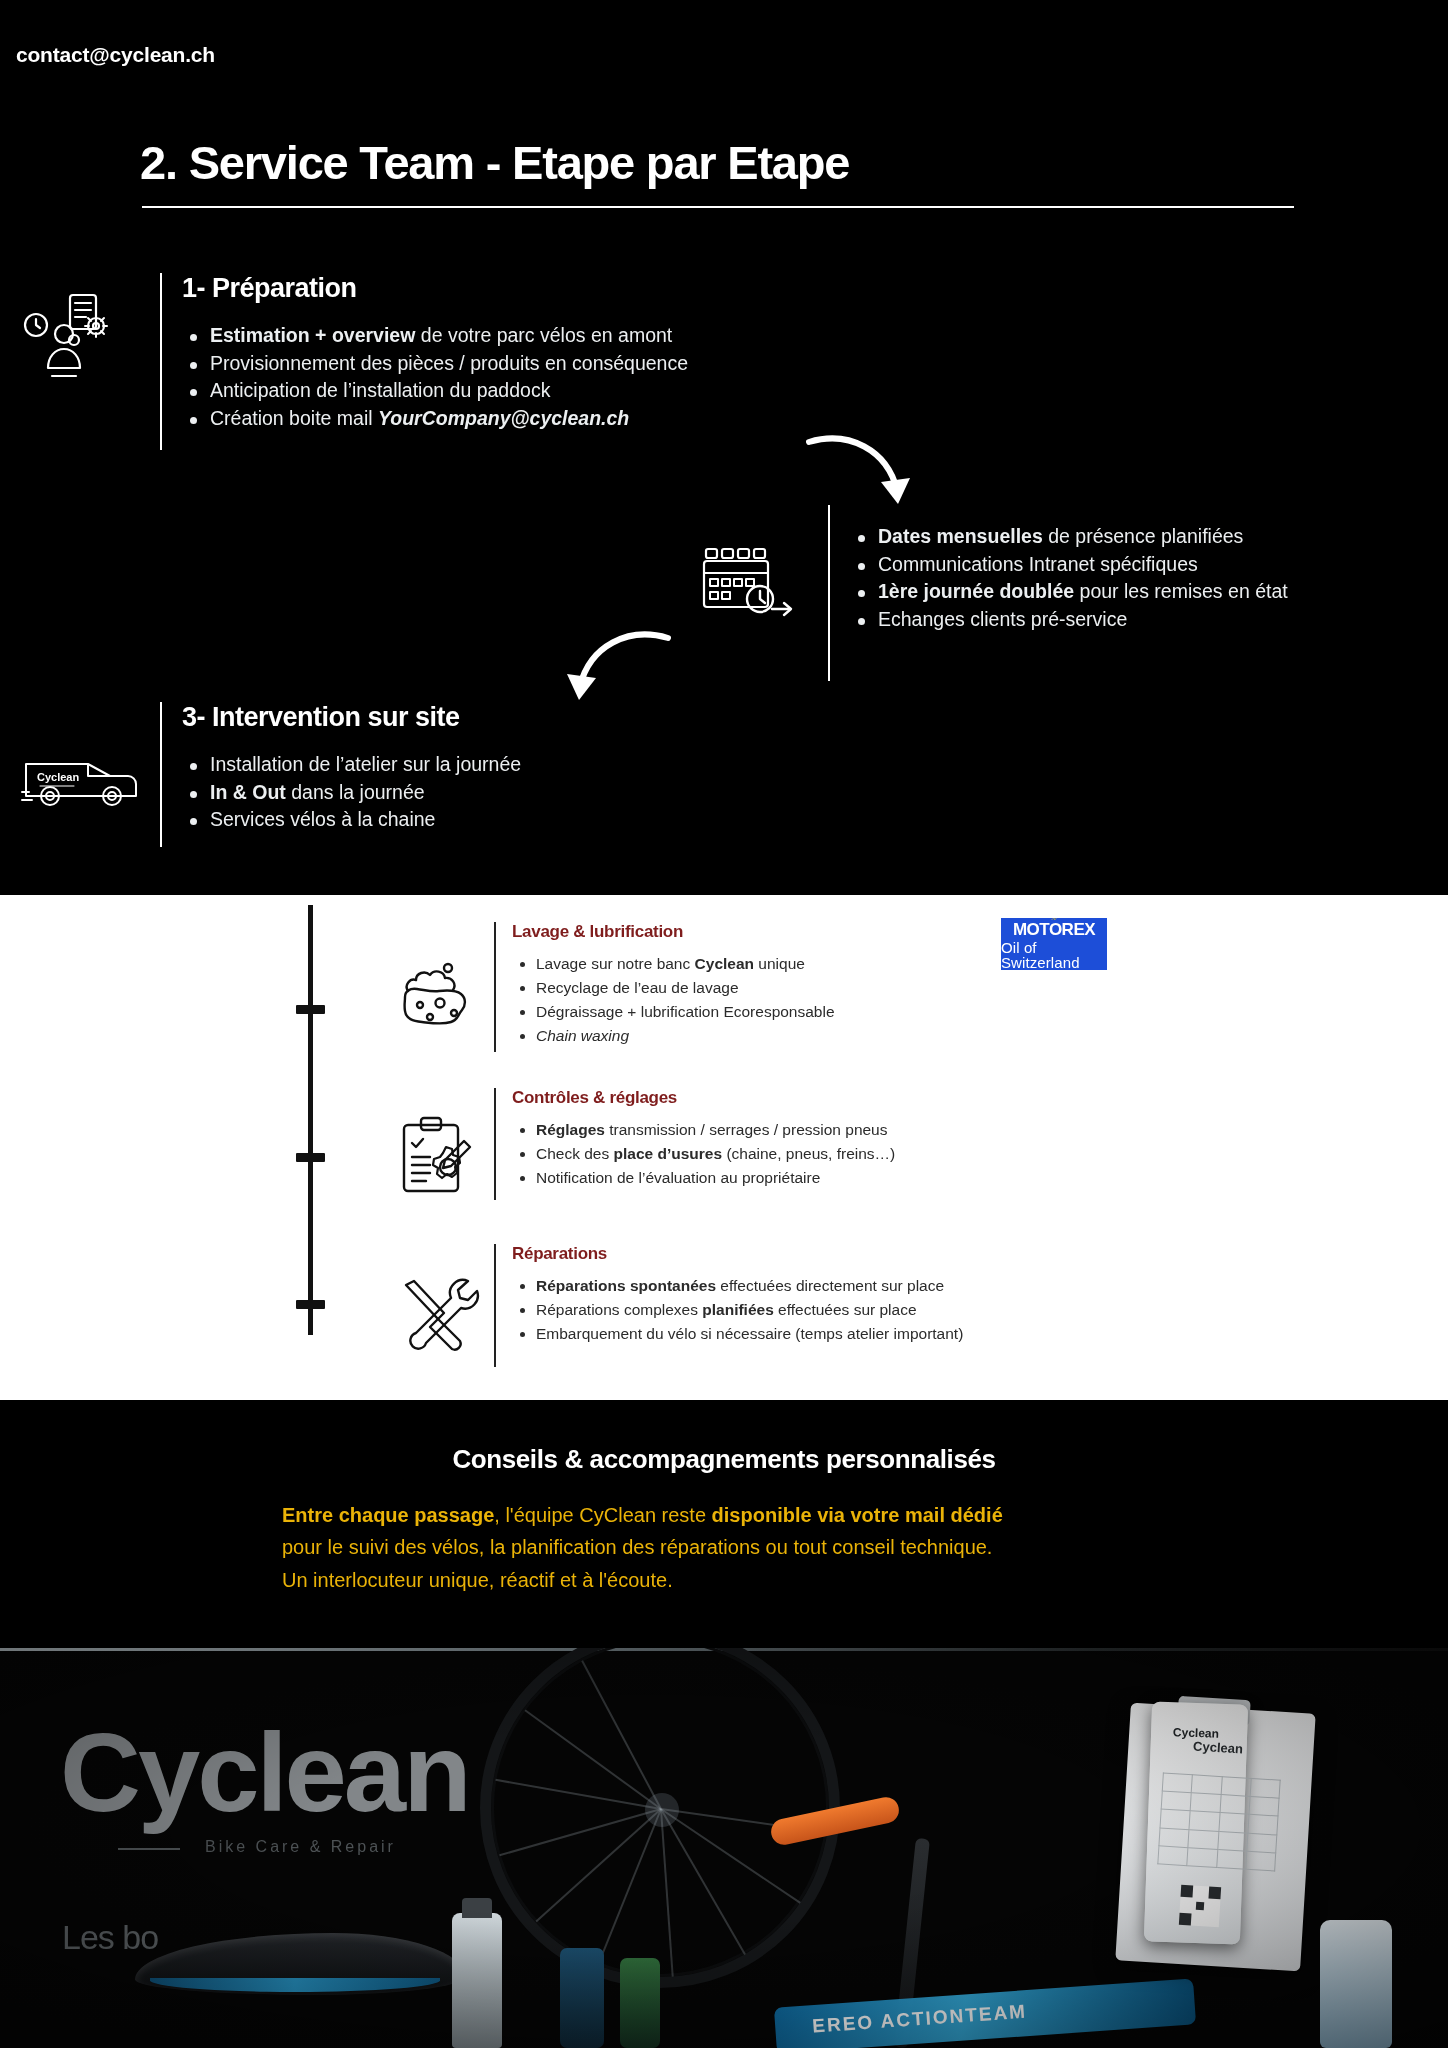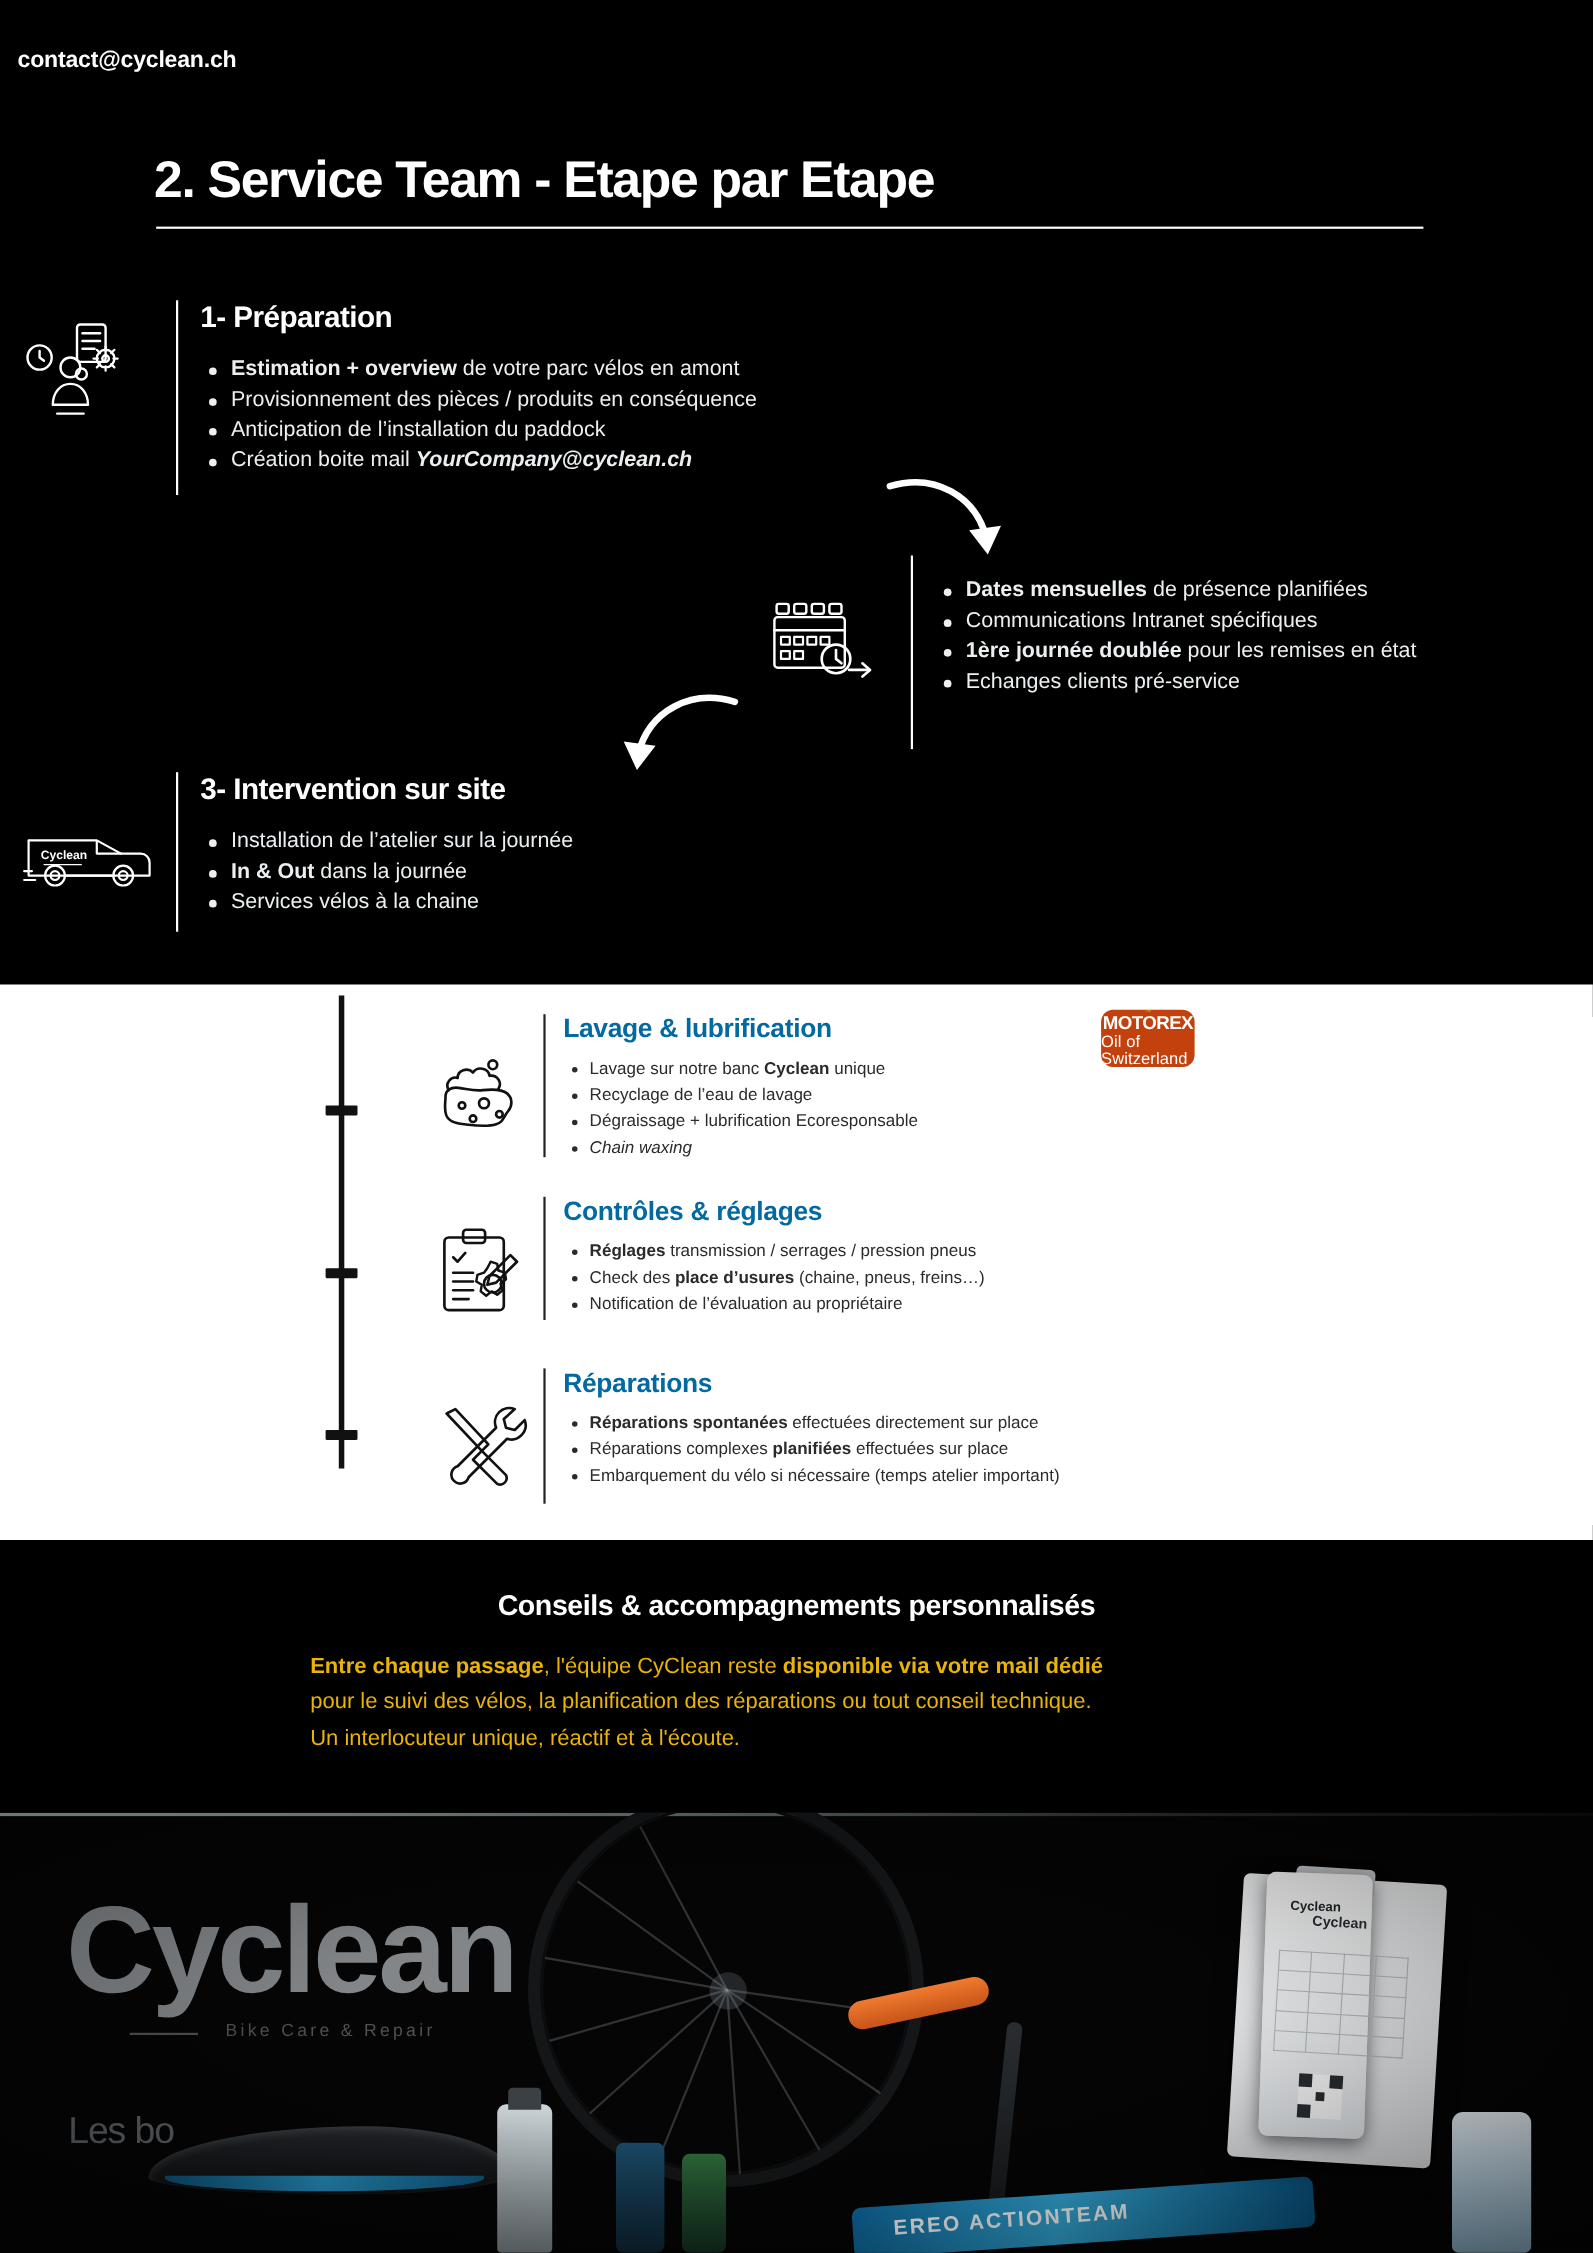--- a/index.html
+++ b/index.html
@@ -81,7 +81,7 @@
   .wcard { position:absolute; }
   .wcard .vbar { position:absolute; left:0; top:0; width:2px; background:#222; }
   .wcard h3 {
-    font-size:24px; font-weight:bold; color:#0369a1; margin-left:18px;
+    font-size:17px; font-weight:bold; color:#7f1d1d; margin-left:18px;
     letter-spacing:-0.3px; white-space:nowrap;
   }
   .wcard ul { margin-left:18px; margin-top:10px; }

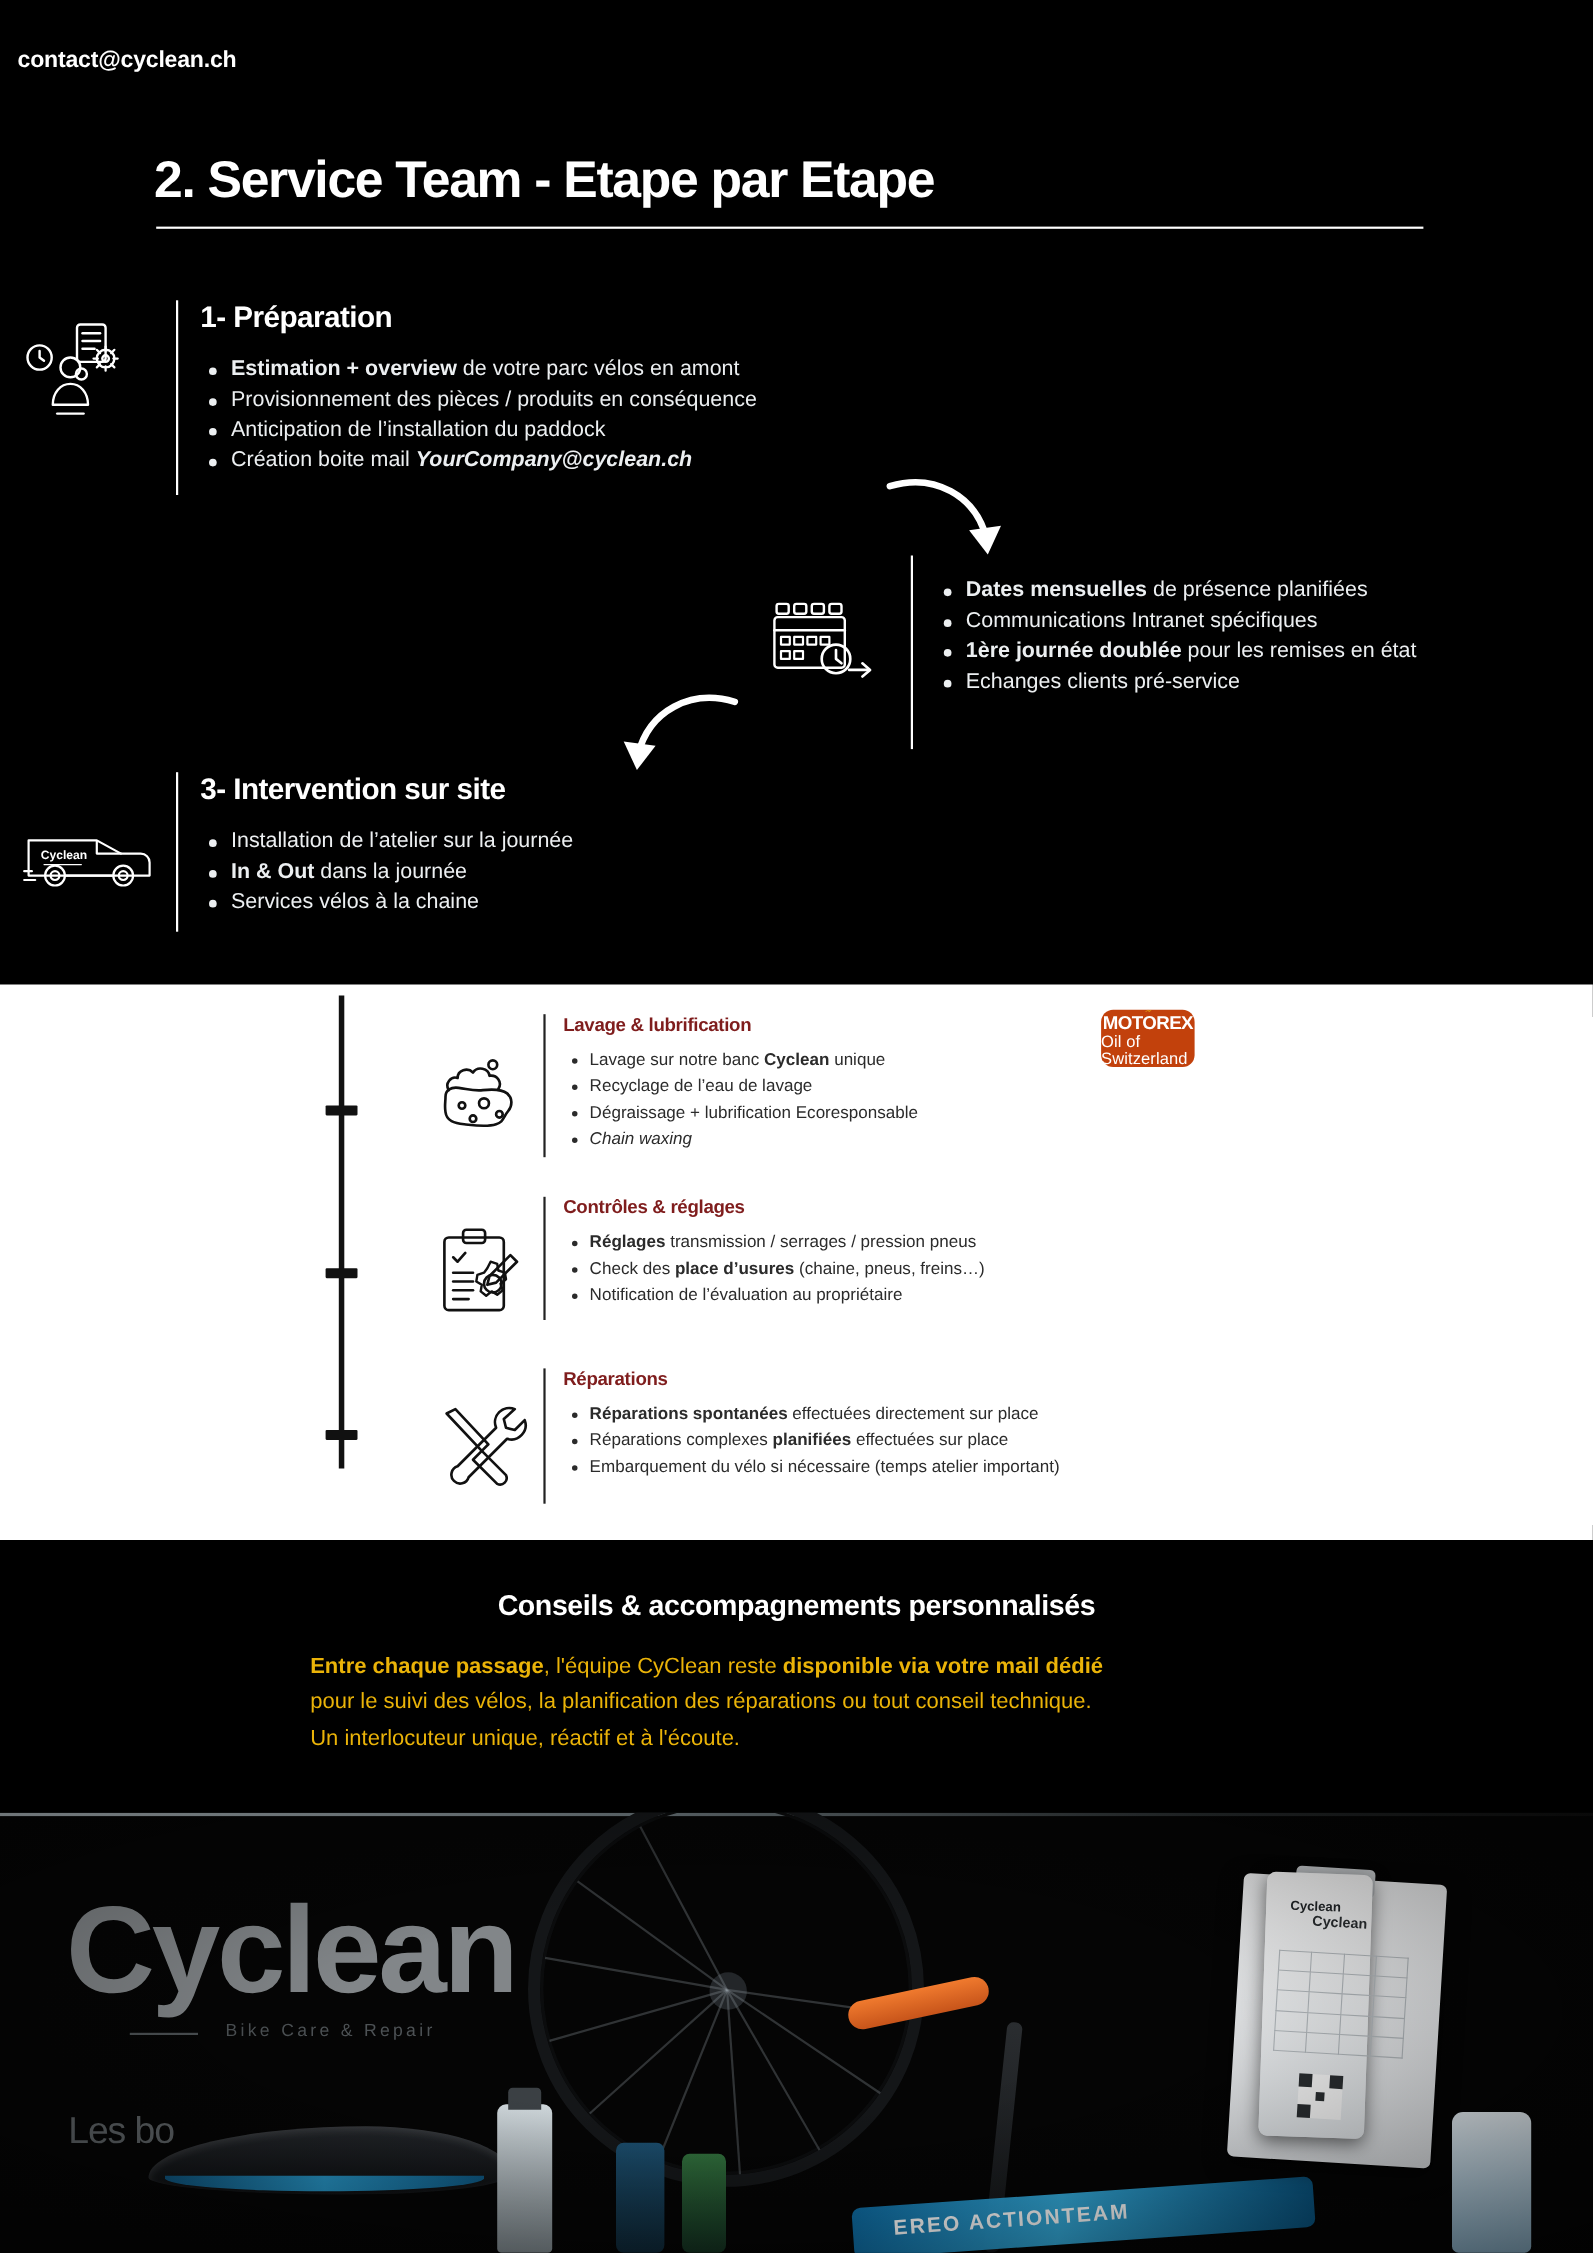--- a/index.html
+++ b/index.html
@@ -100,9 +100,9 @@
   
   #motorex-logo {
     position:absolute; left:1001px; top:918px;
-    width:85px; height:52px; background:#c2410c;
+    width:106px; height:52px; background:#1d4ed8;
     display:flex; flex-direction:column; align-items:center;
-    justify-content:center; gap:0px;border-radius:11px;
+    justify-content:center; gap:0px;
   }
   #motorex-swoosh { width:34px; height:13px; }
   #motorex-word {

